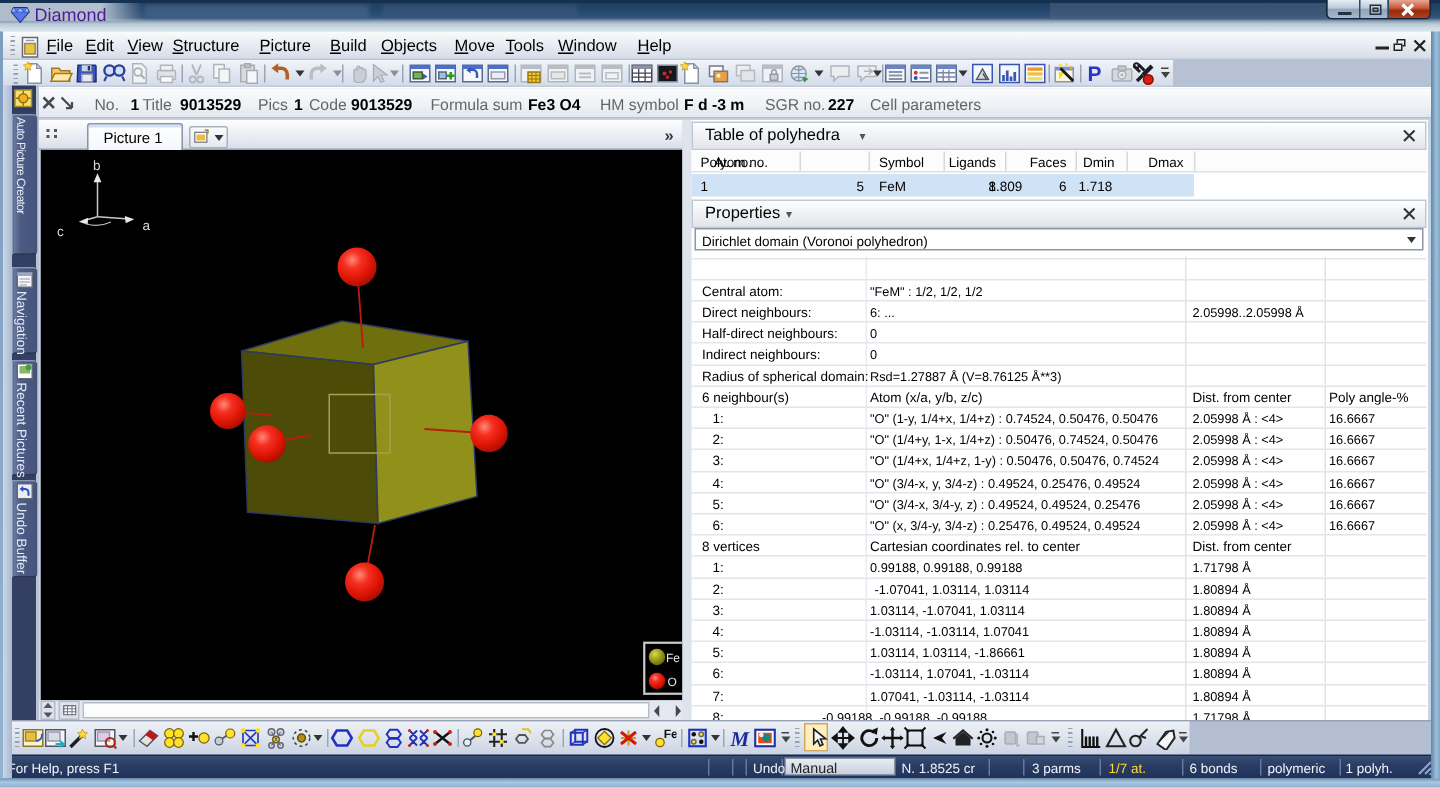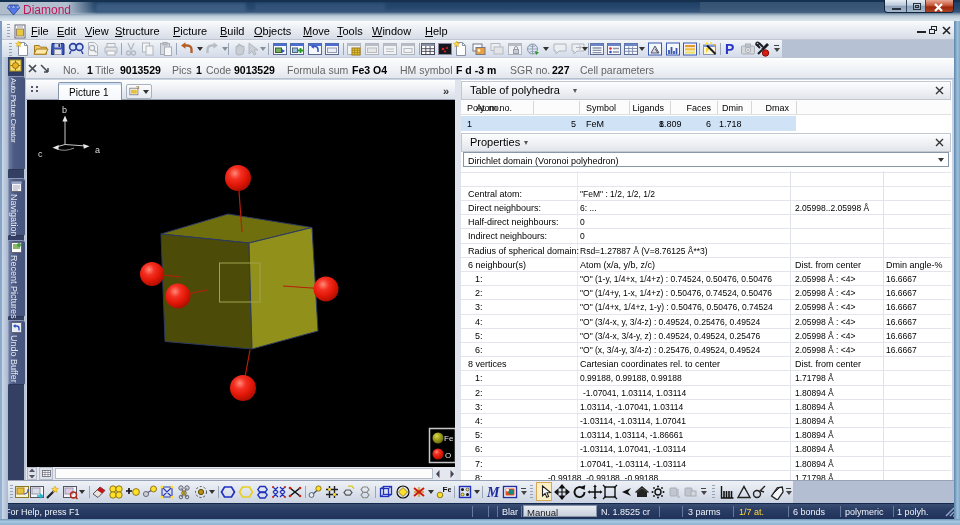--- a/index.html
+++ b/index.html
@@ -35,7 +35,7 @@
       <path d="M2 1 L11 1 L12.5 4 L6.5 11 L0.5 4 Z" fill="#5577e8" stroke="#203080" stroke-width=".7"></path>
       <path d="M2 1 L4 4 L6.5 1.5 L9 4 L11 1 L12.5 4 L0.5 4 Z" fill="#a8c0f8" stroke="#3050b0" stroke-width=".5"></path>
     </svg>
-<div style="position:absolute;left:23px;top:3px;font:12px 'Liberation Sans',sans-serif;color:#be185d">Diamond</div>
+<div style="position:absolute;left:23px;top:3px;font:12px 'Liberation Sans',sans-serif;color:#4c1d95">Diamond</div>
 
 <div style="position:absolute;left:884px;top:0;width:70px;height:13px;border:1px solid #11263c;border-top:none;border-radius:0 0 4px 4px;overflow:hidden;display:flex">
 <div style="width:23px;height:13px;background:linear-gradient(180deg,#e7edf4 0,#bdcadb 40%,#8fa3bb 50%,#a9bccf 100%);border-right:1px solid #33485e;position:relative">

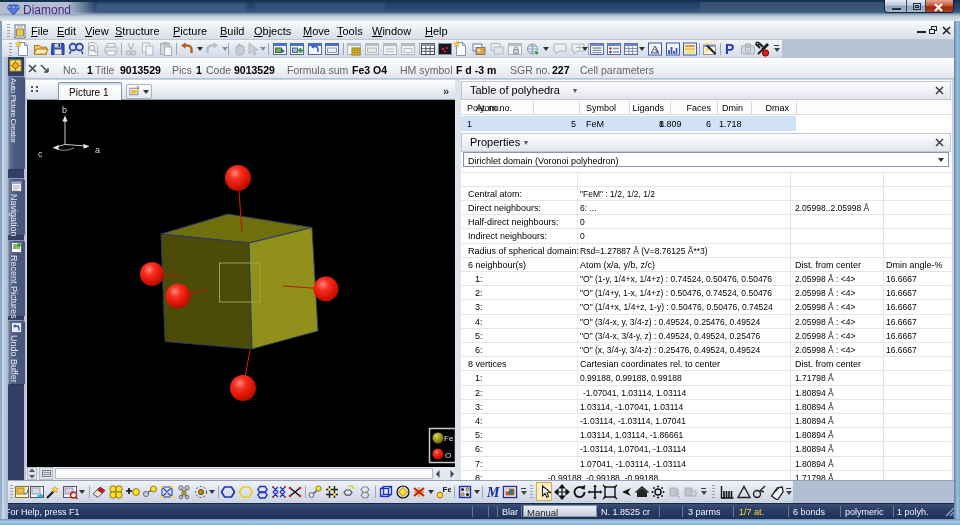--- a/index.html
+++ b/index.html
@@ -494,7 +494,7 @@
     <div class="t s" style="left:468px;top:259.7px">6 neighbour(s)</div>
     <div class="t s" style="left:580px;top:259.7px">Atom (x/a, y/b, z/c)</div>
     <div class="t s" style="left:795px;top:259.7px">Dist. from center</div>
-    <div class="t s" style="left:886px;top:259.7px">Dmin angle-%</div>
+    <div class="t s" style="left:886px;top:259.7px">Poly angle-%</div>
     <div style="position:absolute;left:461px;top:270.9px;width:490px;height:1px;background:#e2e6ec"></div>
     <div class="t s" style="left:475px;top:273.9px">1:</div>
     <div class="t s2" style="left:580px;top:273.9px">"O" (1-y, 1/4+x, 1/4+z) : 0.74524, 0.50476, 0.50476</div>

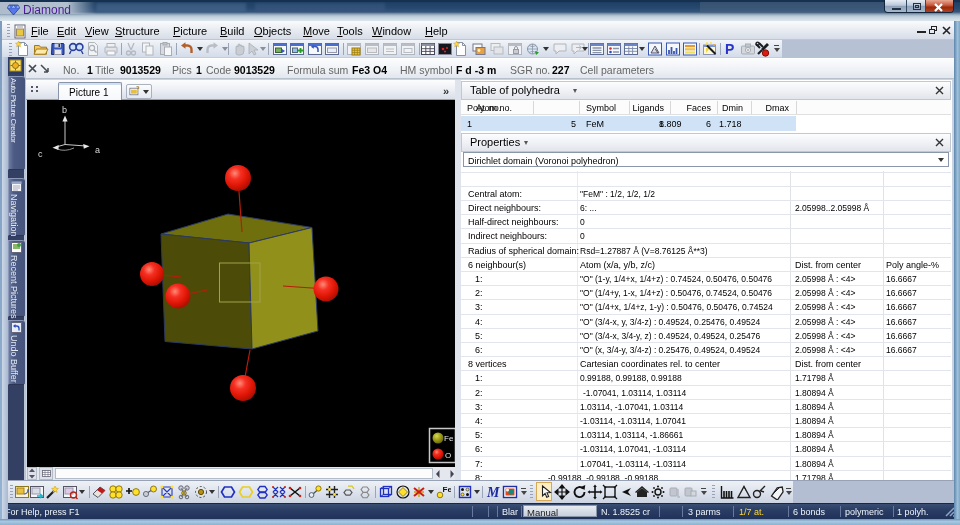--- a/index.html
+++ b/index.html
@@ -786,7 +786,7 @@
     <div class="ssep" style="left:788px"></div>
     <div class="ssep" style="left:840px"></div>
     <div class="ssep" style="left:893px"></div>
-<div class="st" style="left:502px">Blar</div>
+<div class="st" style="left:502px">Undo</div>
 <div style="position:absolute;left:523px;top:505px;width:74px;height:12px;background:linear-gradient(180deg,#e8ecf2,#c8d0dc);border:1px solid #8a96a8"></div>
 <div style="position:absolute;left:527px;top:507px;font:9.5px 'Liberation Sans',sans-serif;color:#222">Manual</div>
 <div class="st" style="left:601px">N. 1.8525 cr</div>

